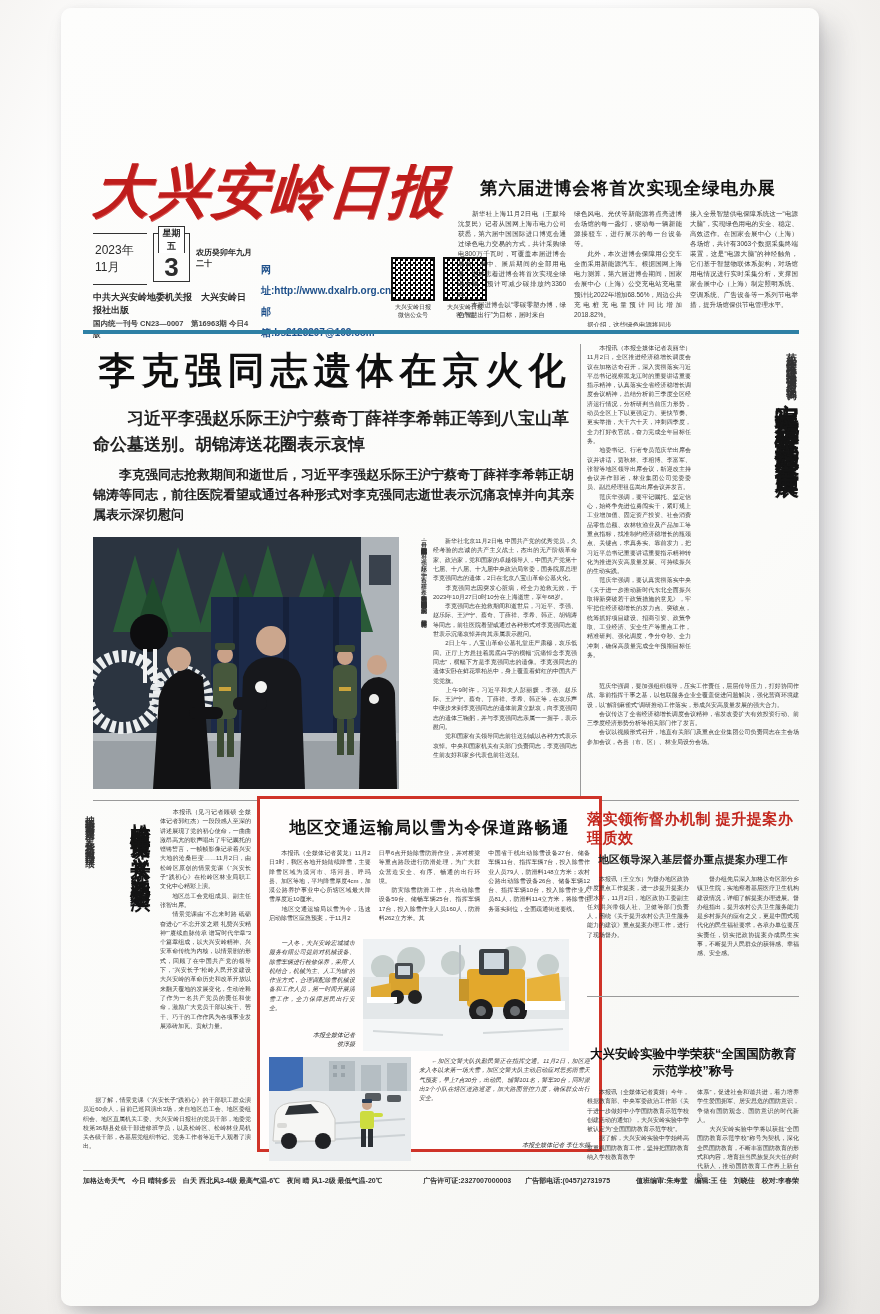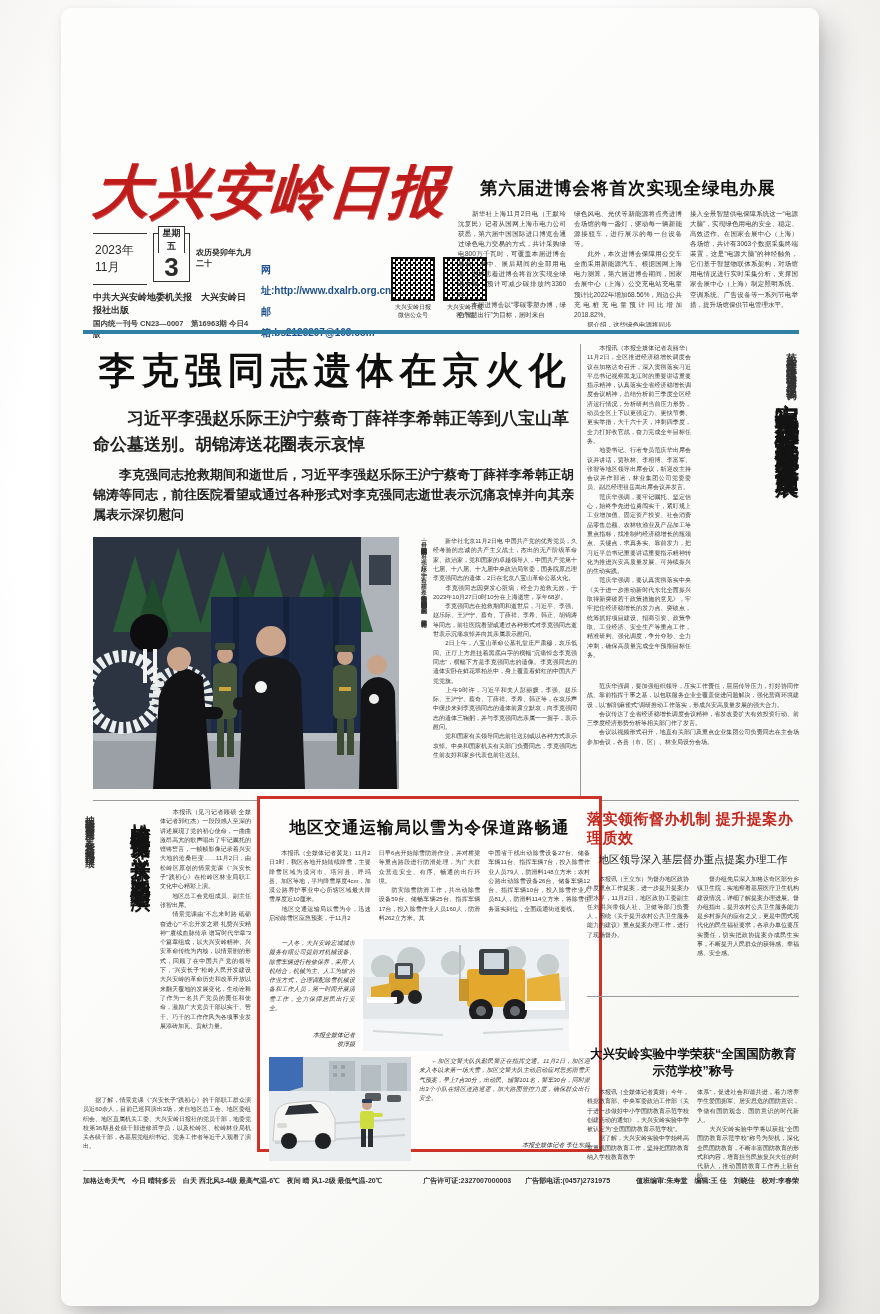--- a/index.html
+++ b/index.html
@@ -342,7 +342,7 @@
 
   <div class="abs" style="left:526px;top:802px;width:212px;">
     <div class="red-h" style="font-size:15px;letter-spacing:.5px;">落实领衔督办机制 提升提案办理质效</div>
-    <div style="font-size:10.5px;font-weight:normal;text-align:center;margin-top:5px;color:#222;">地区领导深入基层督办重点提案办理工作</div>
+    <div style="font-size:10.5px;font-weight:bold;text-align:center;margin-top:5px;color:#222;">地区领导深入基层督办重点提案办理工作</div>
     <div class="cols" style="height:128px;margin-top:8px;">
       <div class="jtxt f6">　　本报讯（王立东）为督办地区政协年度重点工作提案，进一步提升提案办理水平，11月2日，地区政协工委副主任刘洪兴带领人社、卫健等部门负责人，围绕《关于提升农村公共卫生服务能力的建议》重点提案办理工作，进行了现场督办。</div>
       <div class="jtxt f6">　　督办组先后深入加格达奇区部分乡镇卫生院，实地察看基层医疗卫生机构建设情况，详细了解提案办理进展。督办组指出，提升农村公共卫生服务能力是乡村振兴的应有之义，更是中国式现代化的民生福祉要求，各承办单位要压实责任，切实把政协提案办成民生实事，不断提升人民群众的获得感、幸福感、安全感。</div>

